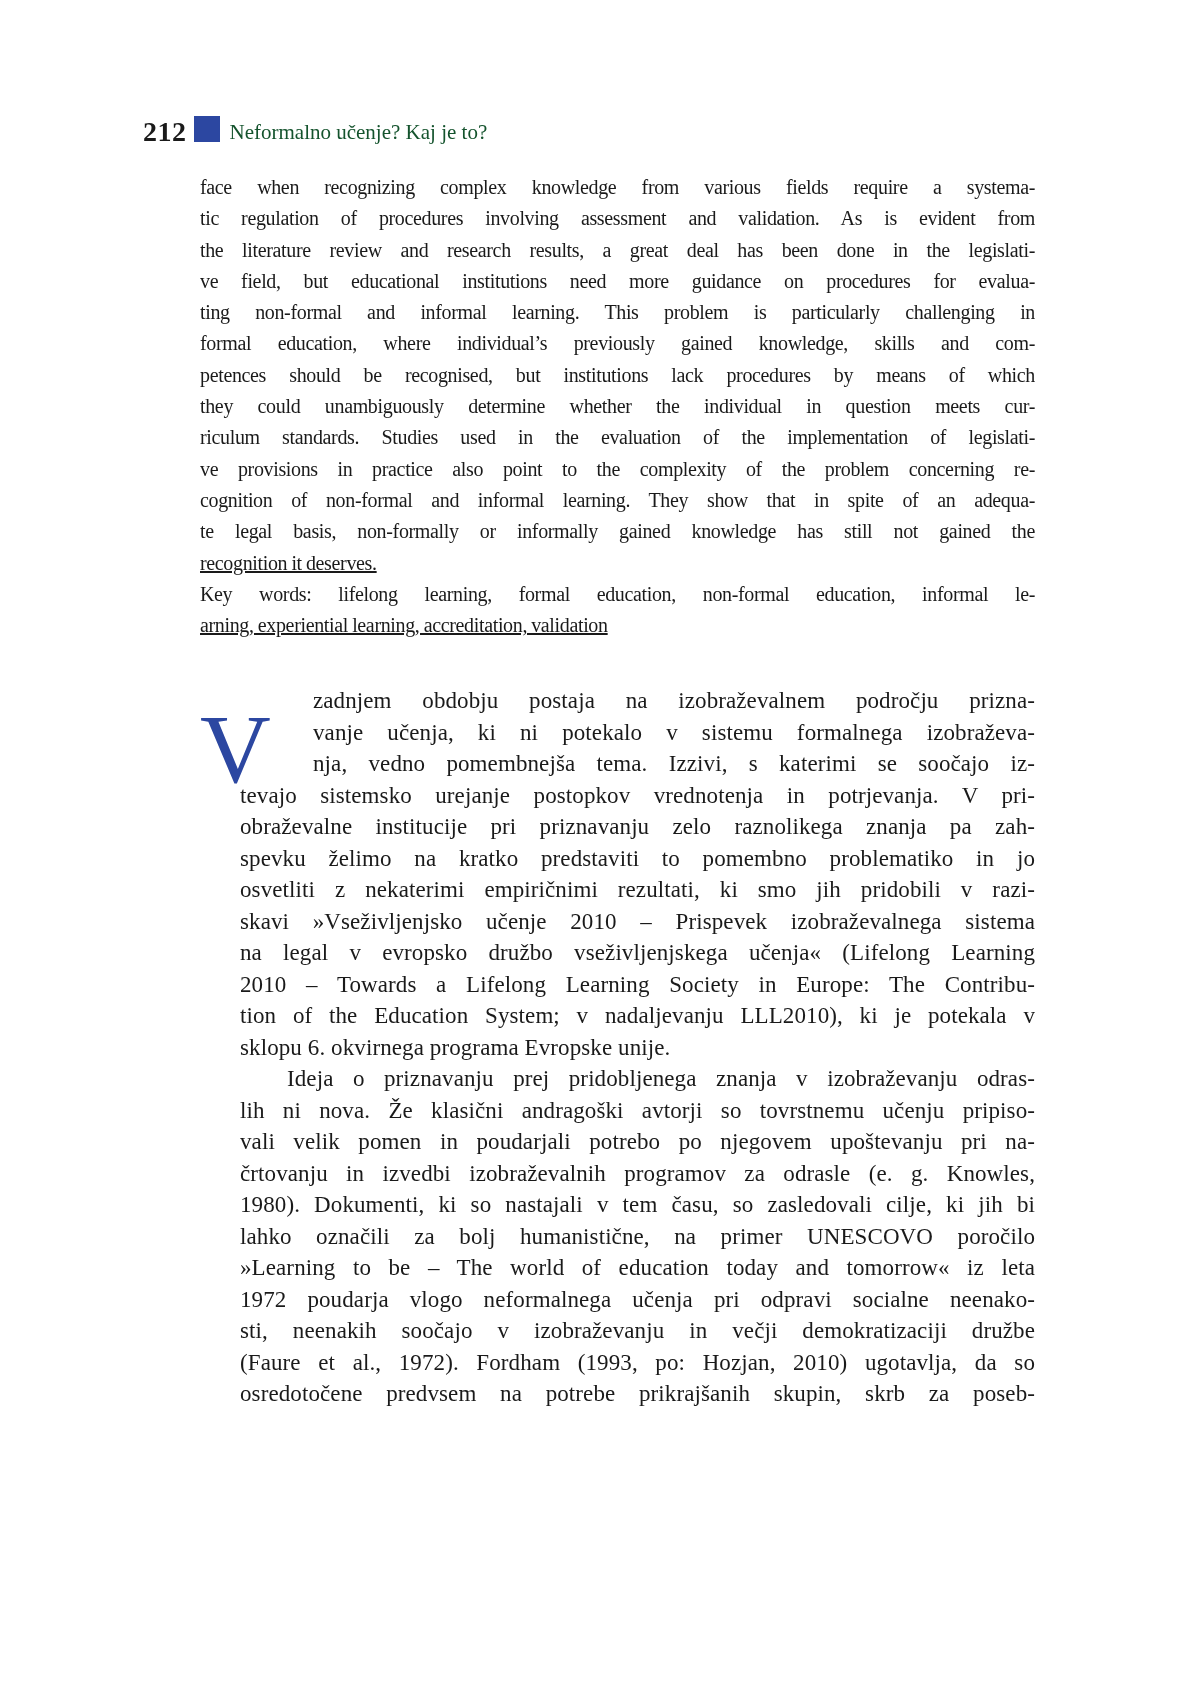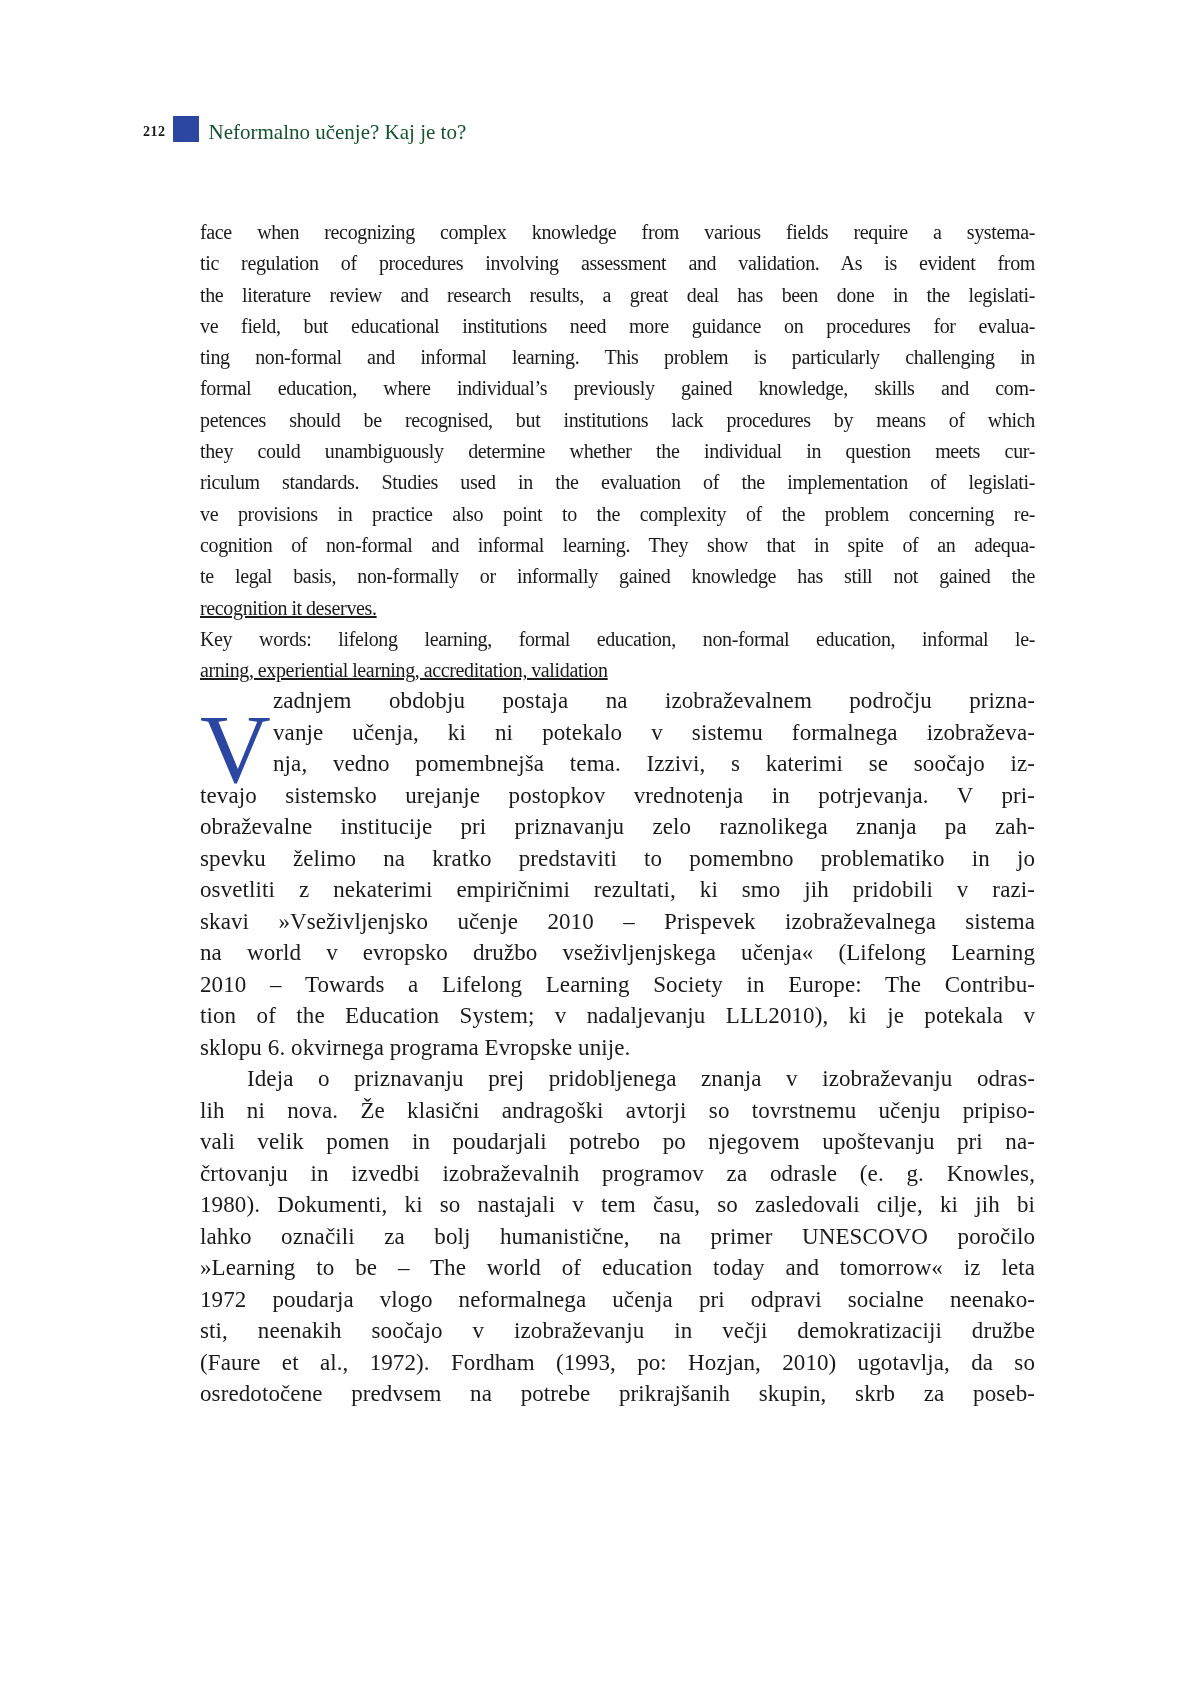--- a/index.html
+++ b/index.html
@@ -6,7 +6,7 @@
     body { width: 1187px; height: 1684px; position: relative; overflow: hidden;
            font-family: "Liberation Serif", "DejaVu Serif", serif; color: #1a1a1a; }
     .header { position: absolute; left: 143px; top: 117px; height: 30px; display: flex; align-items: center; }
-    .page-num { font-size: 14px; font-weight: bold; letter-spacing: 0.5px; color: #1a1a1a; }
+    .page-num { font-size: 28px; font-weight: bold; letter-spacing: 0.5px; color: #1a1a1a; }
     .square { width: 26px; height: 26px; background: #2c47a1; margin-left: 7px; margin-right: 10px; position: relative; top: -3px; }
     .running-title { font-size: 21px; color: #14532d; }
     .abstract { position: absolute; left: 200px; top: 172px; width: 835px; margin-top: 45px; }

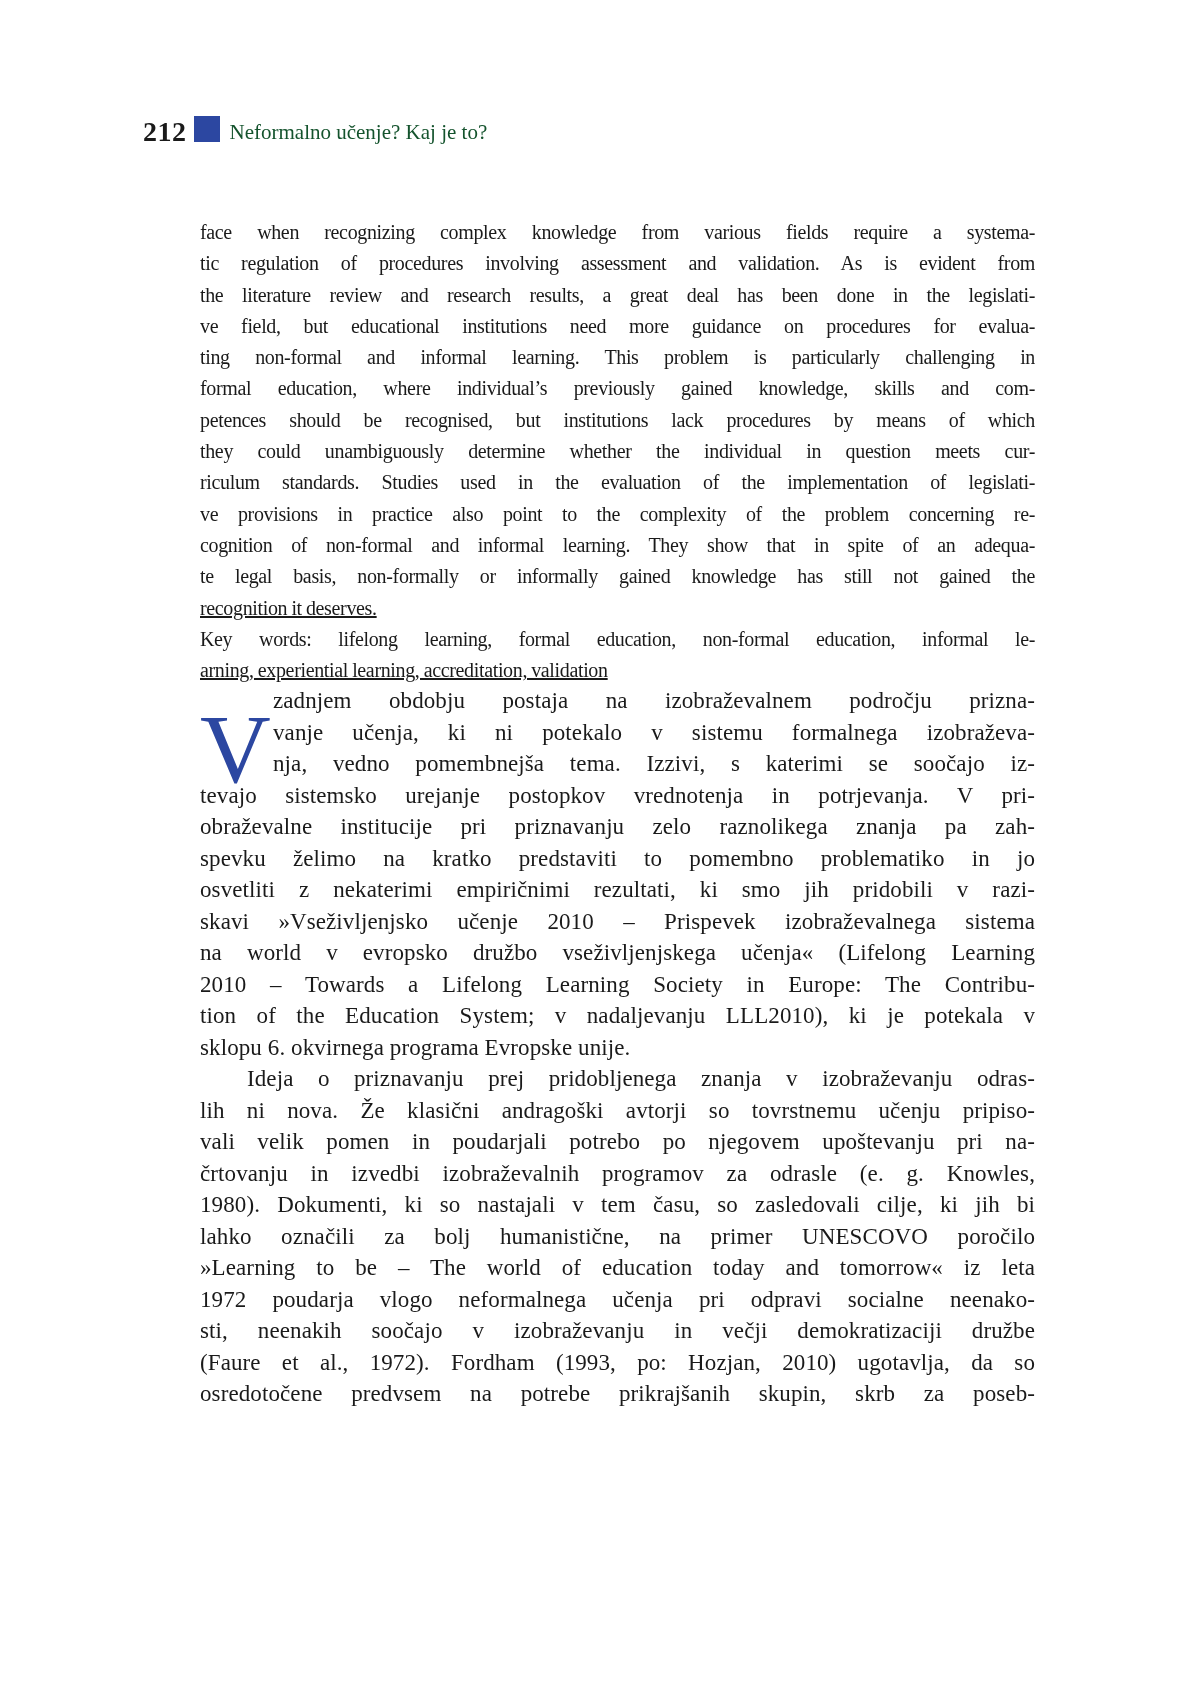--- a/index.html
+++ b/index.html
@@ -9,7 +9,7 @@
     .page-num { font-size: 28px; font-weight: bold; letter-spacing: 0.5px; color: #1a1a1a; }
     .square { width: 26px; height: 26px; background: #2c47a1; margin-left: 7px; margin-right: 10px; position: relative; top: -3px; }
     .running-title { font-size: 21px; color: #14532d; }
-    .abstract { position: absolute; left: 200px; top: 172px; width: 835px; margin-top: 45px; }
+    .abstract { position: absolute; left: 200px; top: 172px; width: 835px; }
     .abstract .line { font-size: 20px; line-height: 31.3px; height: 31.3px; white-space: nowrap;
                       text-align: justify; text-align-last: justify; letter-spacing: -0.35px; word-spacing: -0.5px; }
     .abstract .line.last { text-align-last: left; text-decoration: underline; }

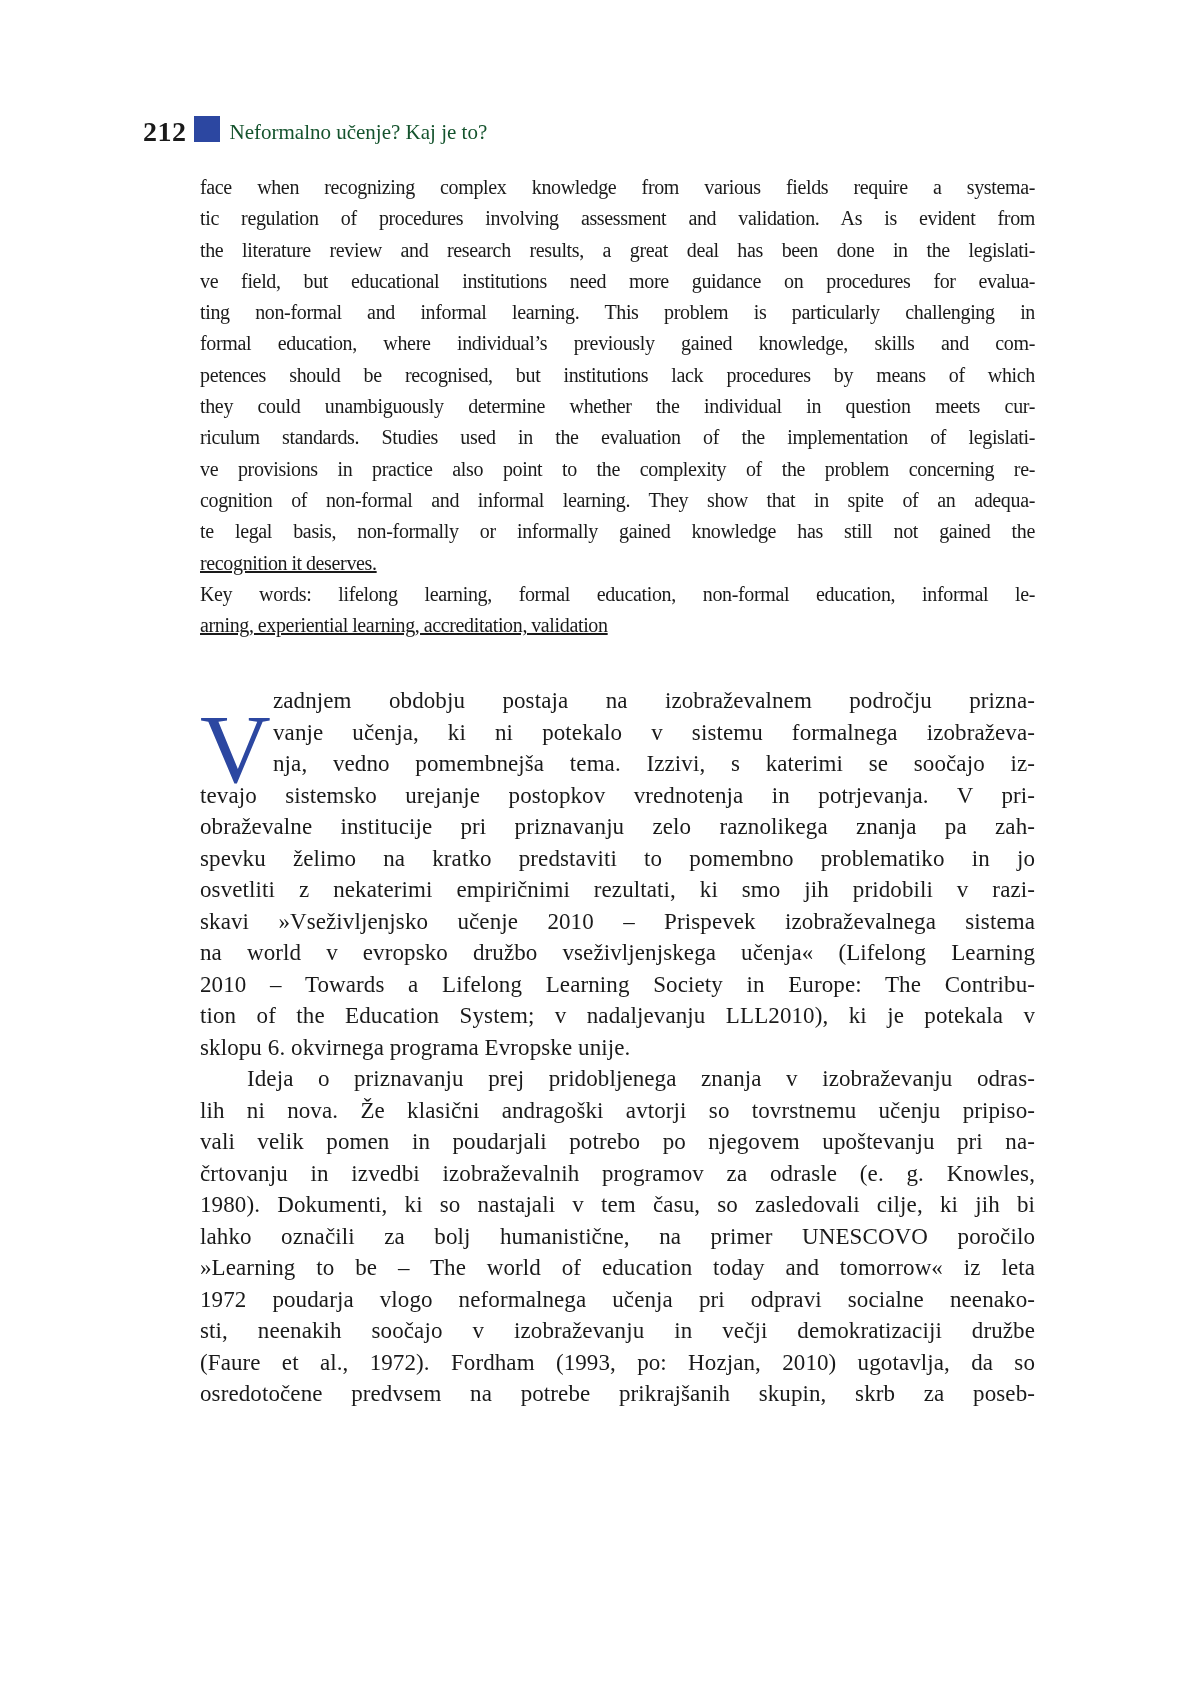--- a/index.html
+++ b/index.html
@@ -15,7 +15,7 @@
     .abstract .line.last { text-align-last: left; text-decoration: underline; }
     .body-text { position: absolute; left: 200px; top: 685px; width: 835px; }
     .body-text .line { font-size: 23px; line-height: 31.5px; height: 31.5px; white-space: nowrap;
-                       text-align: justify; text-align-last: justify; letter-spacing: 0.1px; }
+                       text-align: justify; text-align-last: justify; letter-spacing: 0.1px; margin-left: 40px; }
     .body-text .line.last { text-align-last: left; }
     .body-text .line.indent { padding-left: 47px; }
     .body-text .line.dc { padding-left: 73px; }

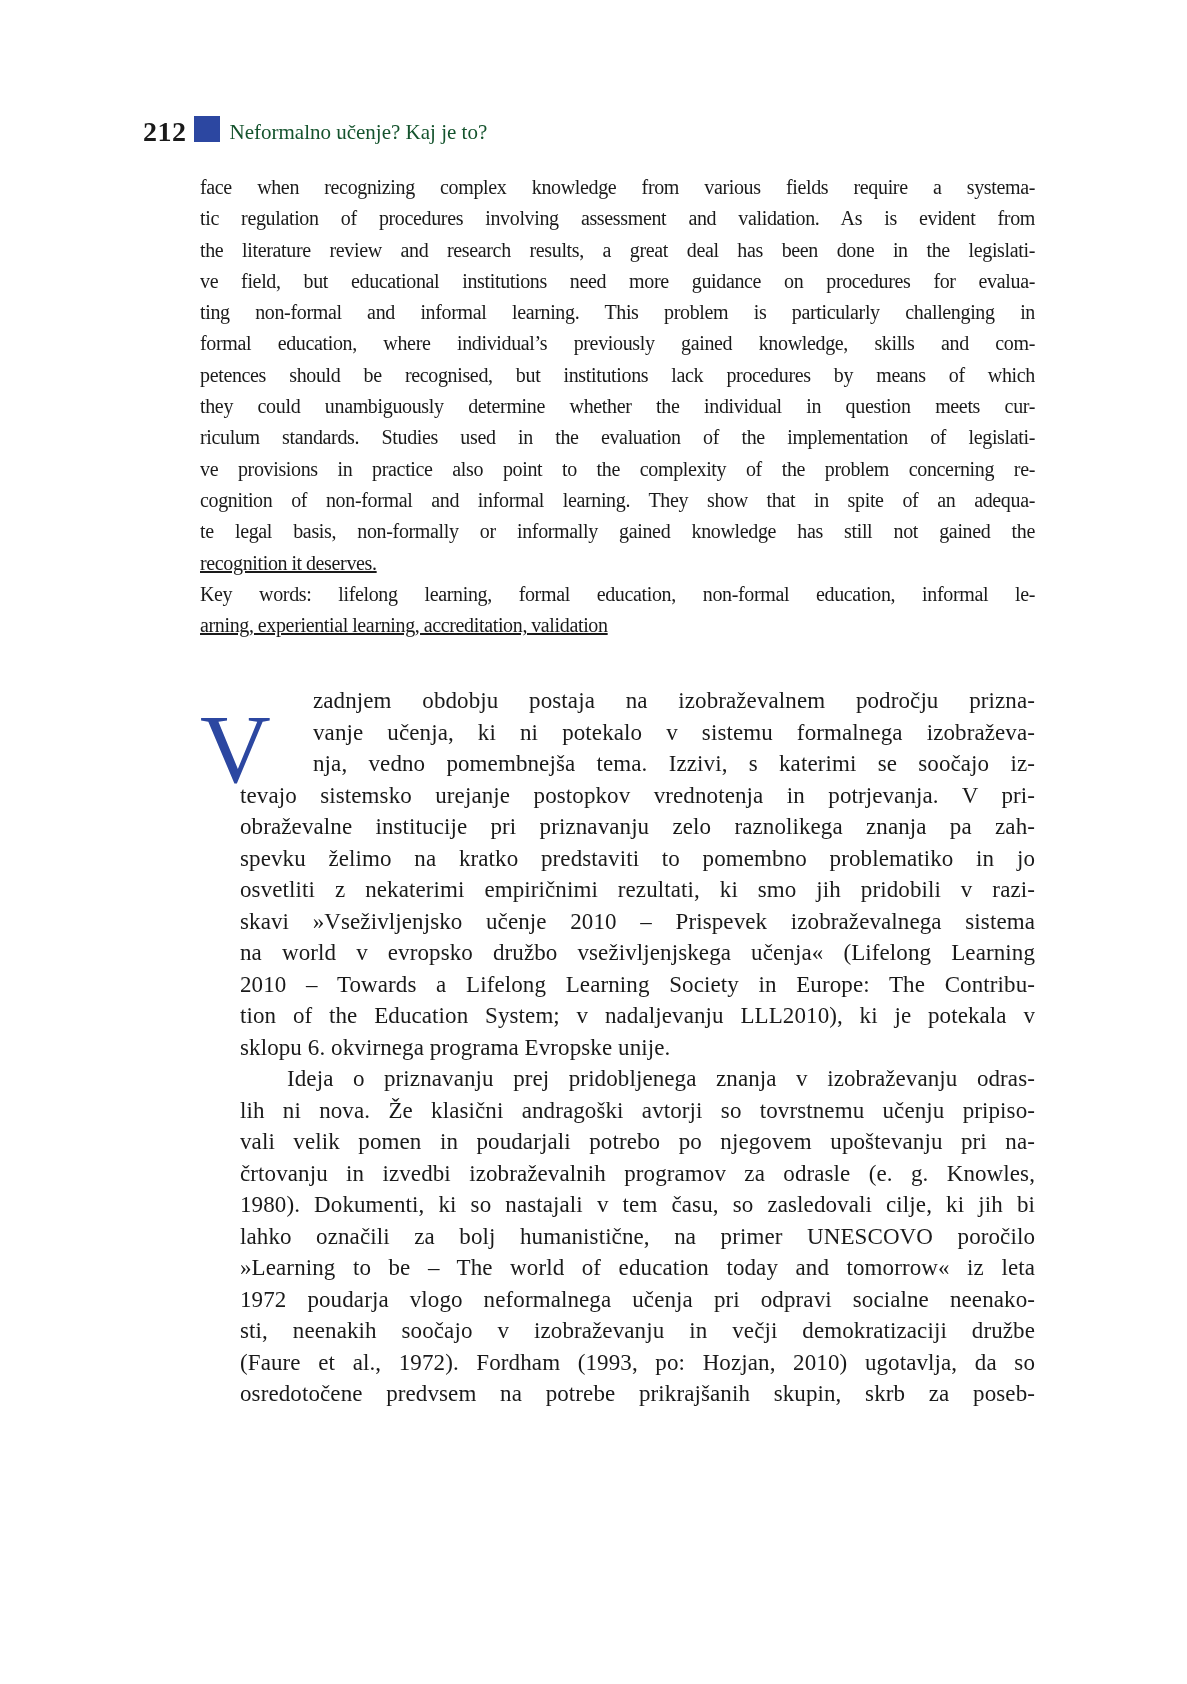--- a/index.html
+++ b/index.html
@@ -59,7 +59,7 @@
   <div class="line">spevku želimo na kratko predstaviti to pomembno problematiko in jo</div>
   <div class="line">osvetliti z nekaterimi empiričnimi rezultati, ki smo jih pridobili v razi-</div>
   <div class="line">skavi »Vseživljenjsko učenje 2010 – Prispevek izobraževalnega sistema</div>
-  <div class="line">na world v evropsko družbo vseživljenjskega učenja« (Lifelong Learning</div>
+  <div class="line">na legal v evropsko družbo vseživljenjskega učenja« (Lifelong Learning</div>
   <div class="line">2010 – Towards a Lifelong Learning Society in Europe: The Contribu-</div>
   <div class="line">tion of the Education System; v nadaljevanju LLL2010), ki je potekala v</div>
   <div class="line last">sklopu 6. okvirnega programa Evropske unije.</div>

